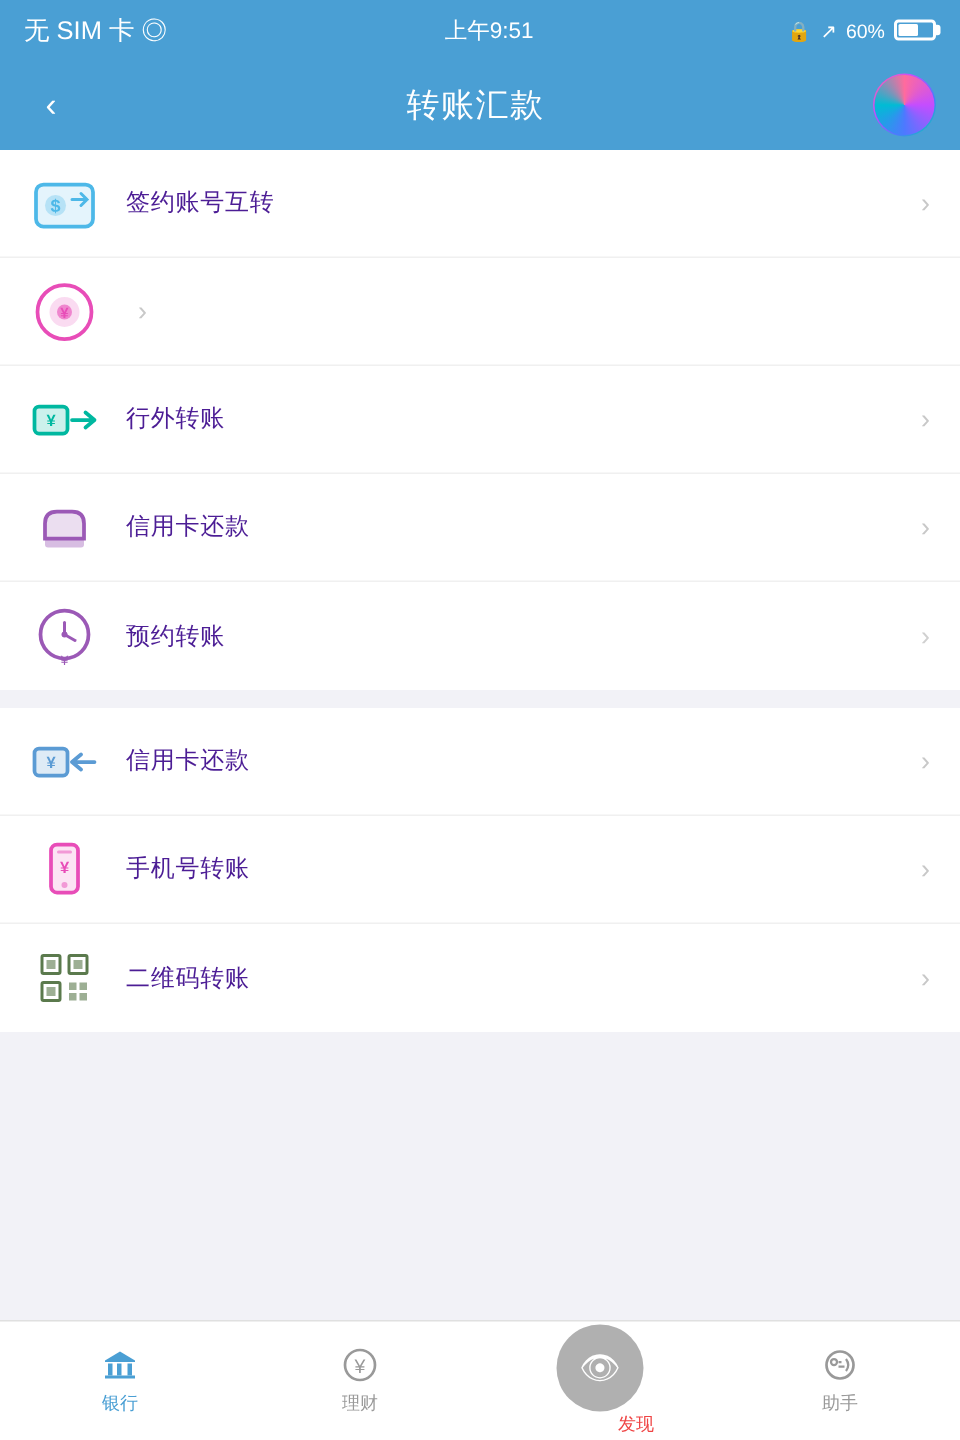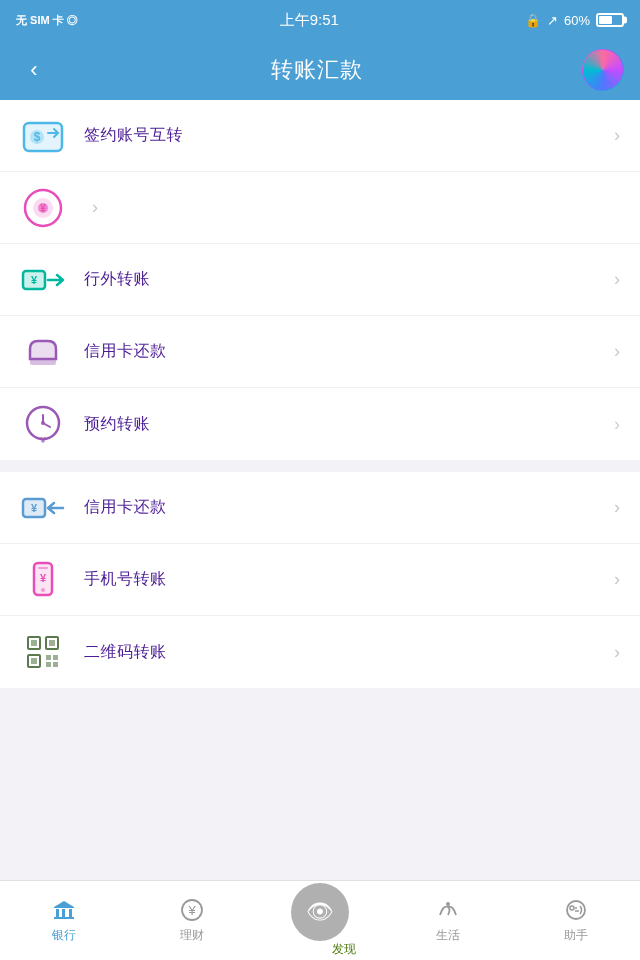--- a/index.html
+++ b/index.html
@@ -25,7 +25,7 @@
       color: white;
       font-size: 14px;
     }
-    .status-left { display: flex; align-items: center; gap: 6px; font-size: 11px; font-weight: bold; }
+    .status-left { display: flex; align-items: center; gap: 6px; font-size: 17px; }
     .status-center { font-size: 15px; font-weight: 500; margin-left: 16px; }
     .status-right { display: flex; align-items: center; gap: 6px; font-size: 13px; }
     .battery-icon {

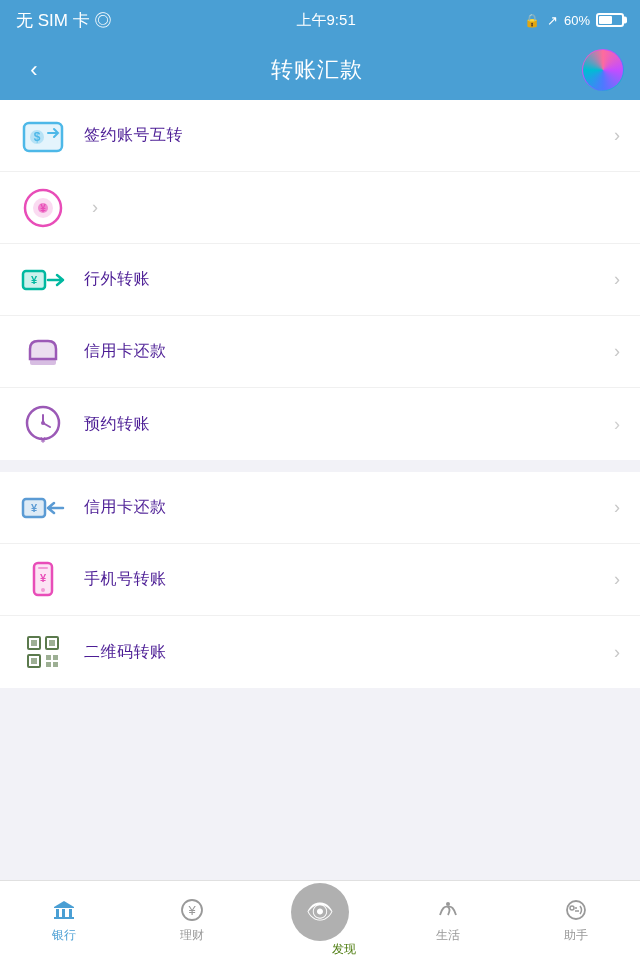--- a/index.html
+++ b/index.html
@@ -378,16 +378,6 @@
     <span style="font-size:12px;color:#4d7c0f;margin-top:-2px;margin-left:48px;">发现</span>
   </div>
 
-  <div class="tab-item">
-    <div class="tab-icon" style="color:#999">
-      <svg width="26" height="26" viewBox="0 0 26 26">
-        <path d="M5 18 Q8 8 13 10 Q16 12 13 18" fill="none" stroke="#999" stroke-width="1.8"></path>
-        <path d="M21 18 Q18 8 13 10" fill="none" stroke="#999" stroke-width="1.8"></path>
-        <circle cx="13" cy="7" r="2" fill="#999"></circle>
-      </svg>
-    </div>
-    <span class="tab-label">生活</span>
-  </div>
 
   <div class="tab-item">
     <div class="tab-icon" style="color:#999">

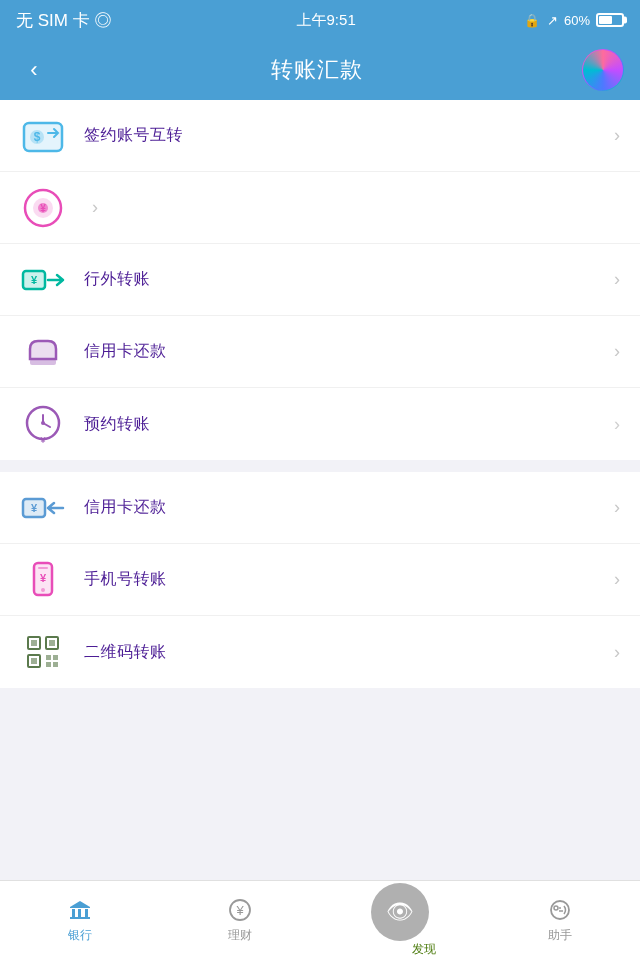--- a/index.html
+++ b/index.html
@@ -375,7 +375,7 @@
     <div class="discovery-btn">
       <div class="discovery-eye">👁</div>
     </div>
-    <span style="font-size:12px;color:#4d7c0f;margin-top:-2px;margin-left:48px;">发现</span>
+    <span style="font-size:12px;color:#ef4444;margin-top:-2px;margin-left:48px;">发现</span>
   </div>
 
 

